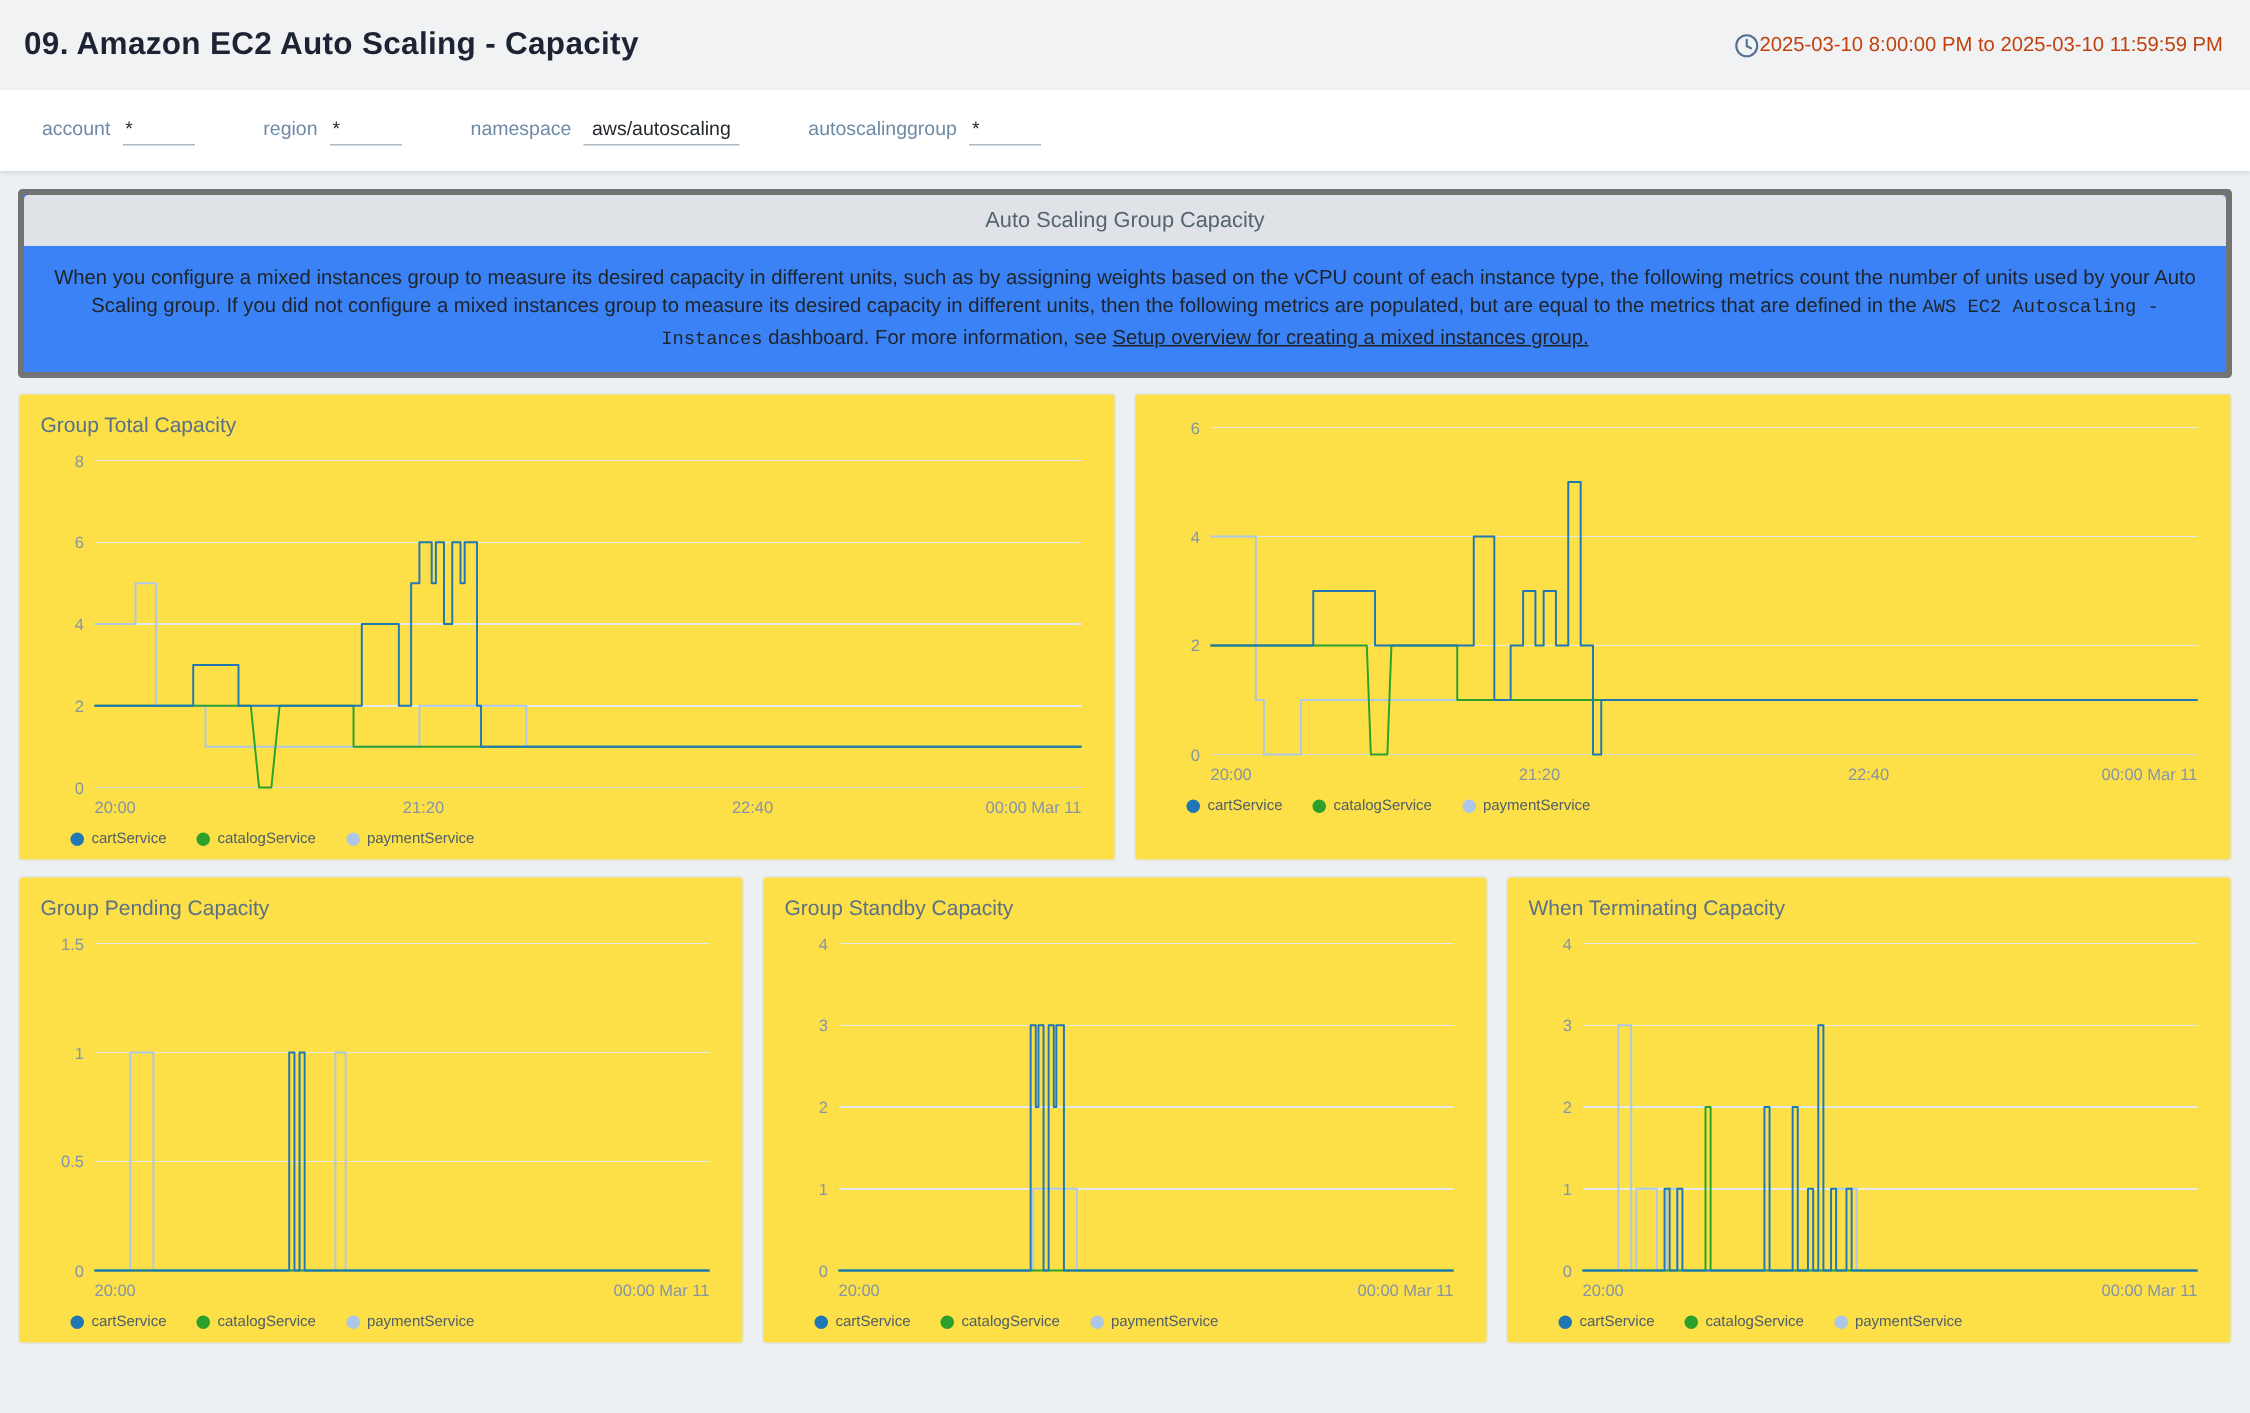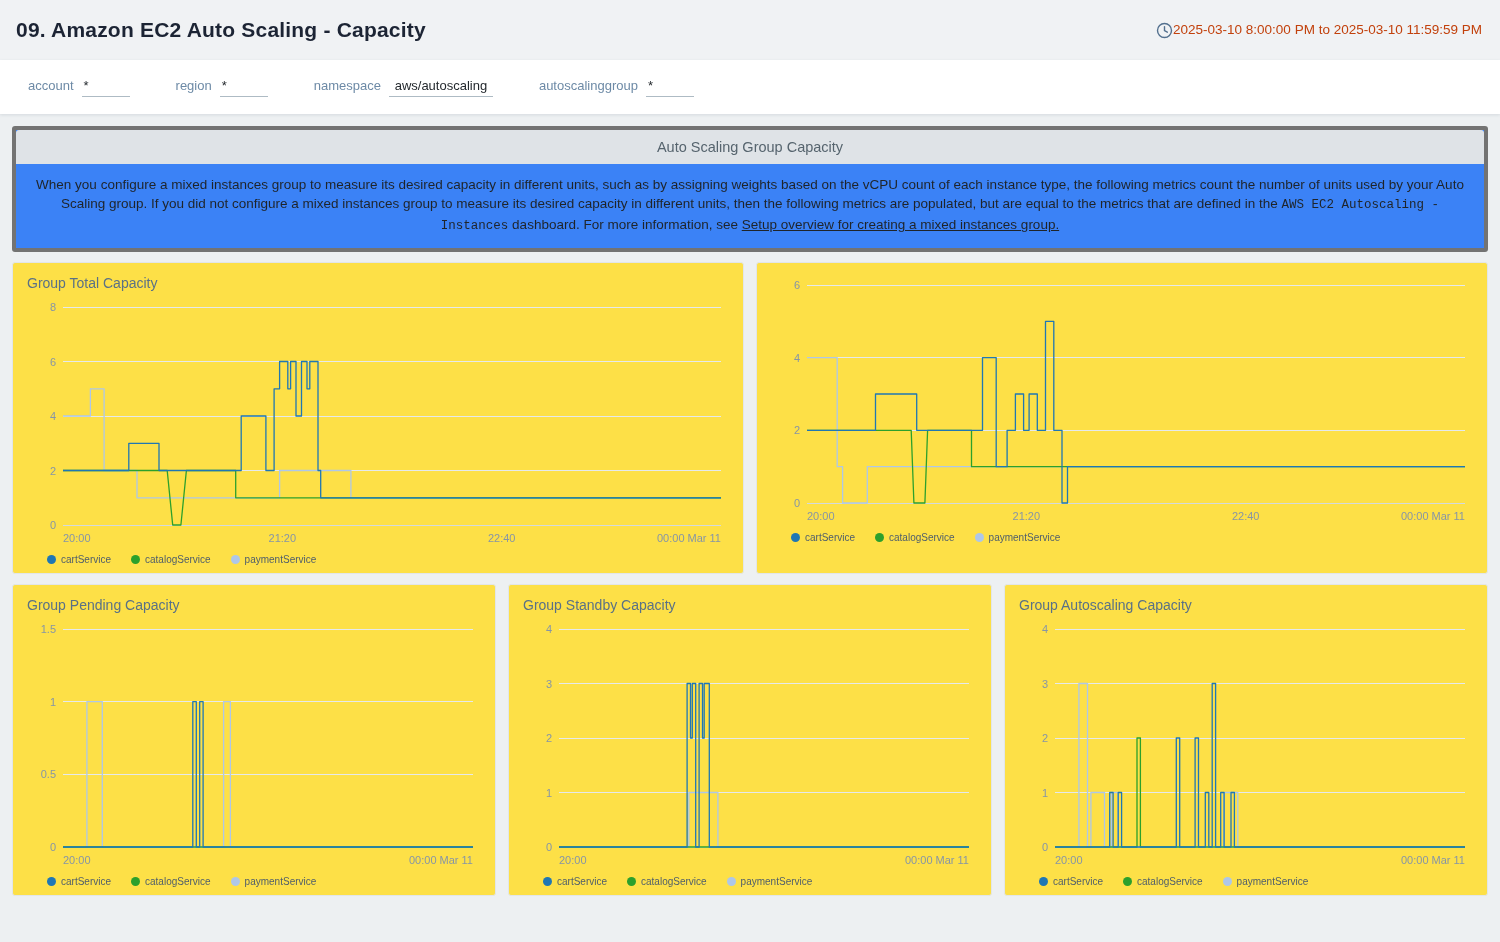--- a/index.html
+++ b/index.html
@@ -228,7 +228,7 @@
     </div>
 
     <div class="panel">
-      <div class="panel-title">Group Autoscaling Capacity</div>
+      <div class="panel-title">When Terminating Capacity</div>
       <div class="chart"><svg width="454" height="252" font-family="Liberation Sans, sans-serif">
             <line x1="36" y1="228.0" x2="446" y2="228.0" stroke="#d3dade" stroke-width="1" shape-rendering="crispEdges"></line>
             <text x="29" y="232.0" text-anchor="end" font-size="11" fill="#8695a6">0</text>

